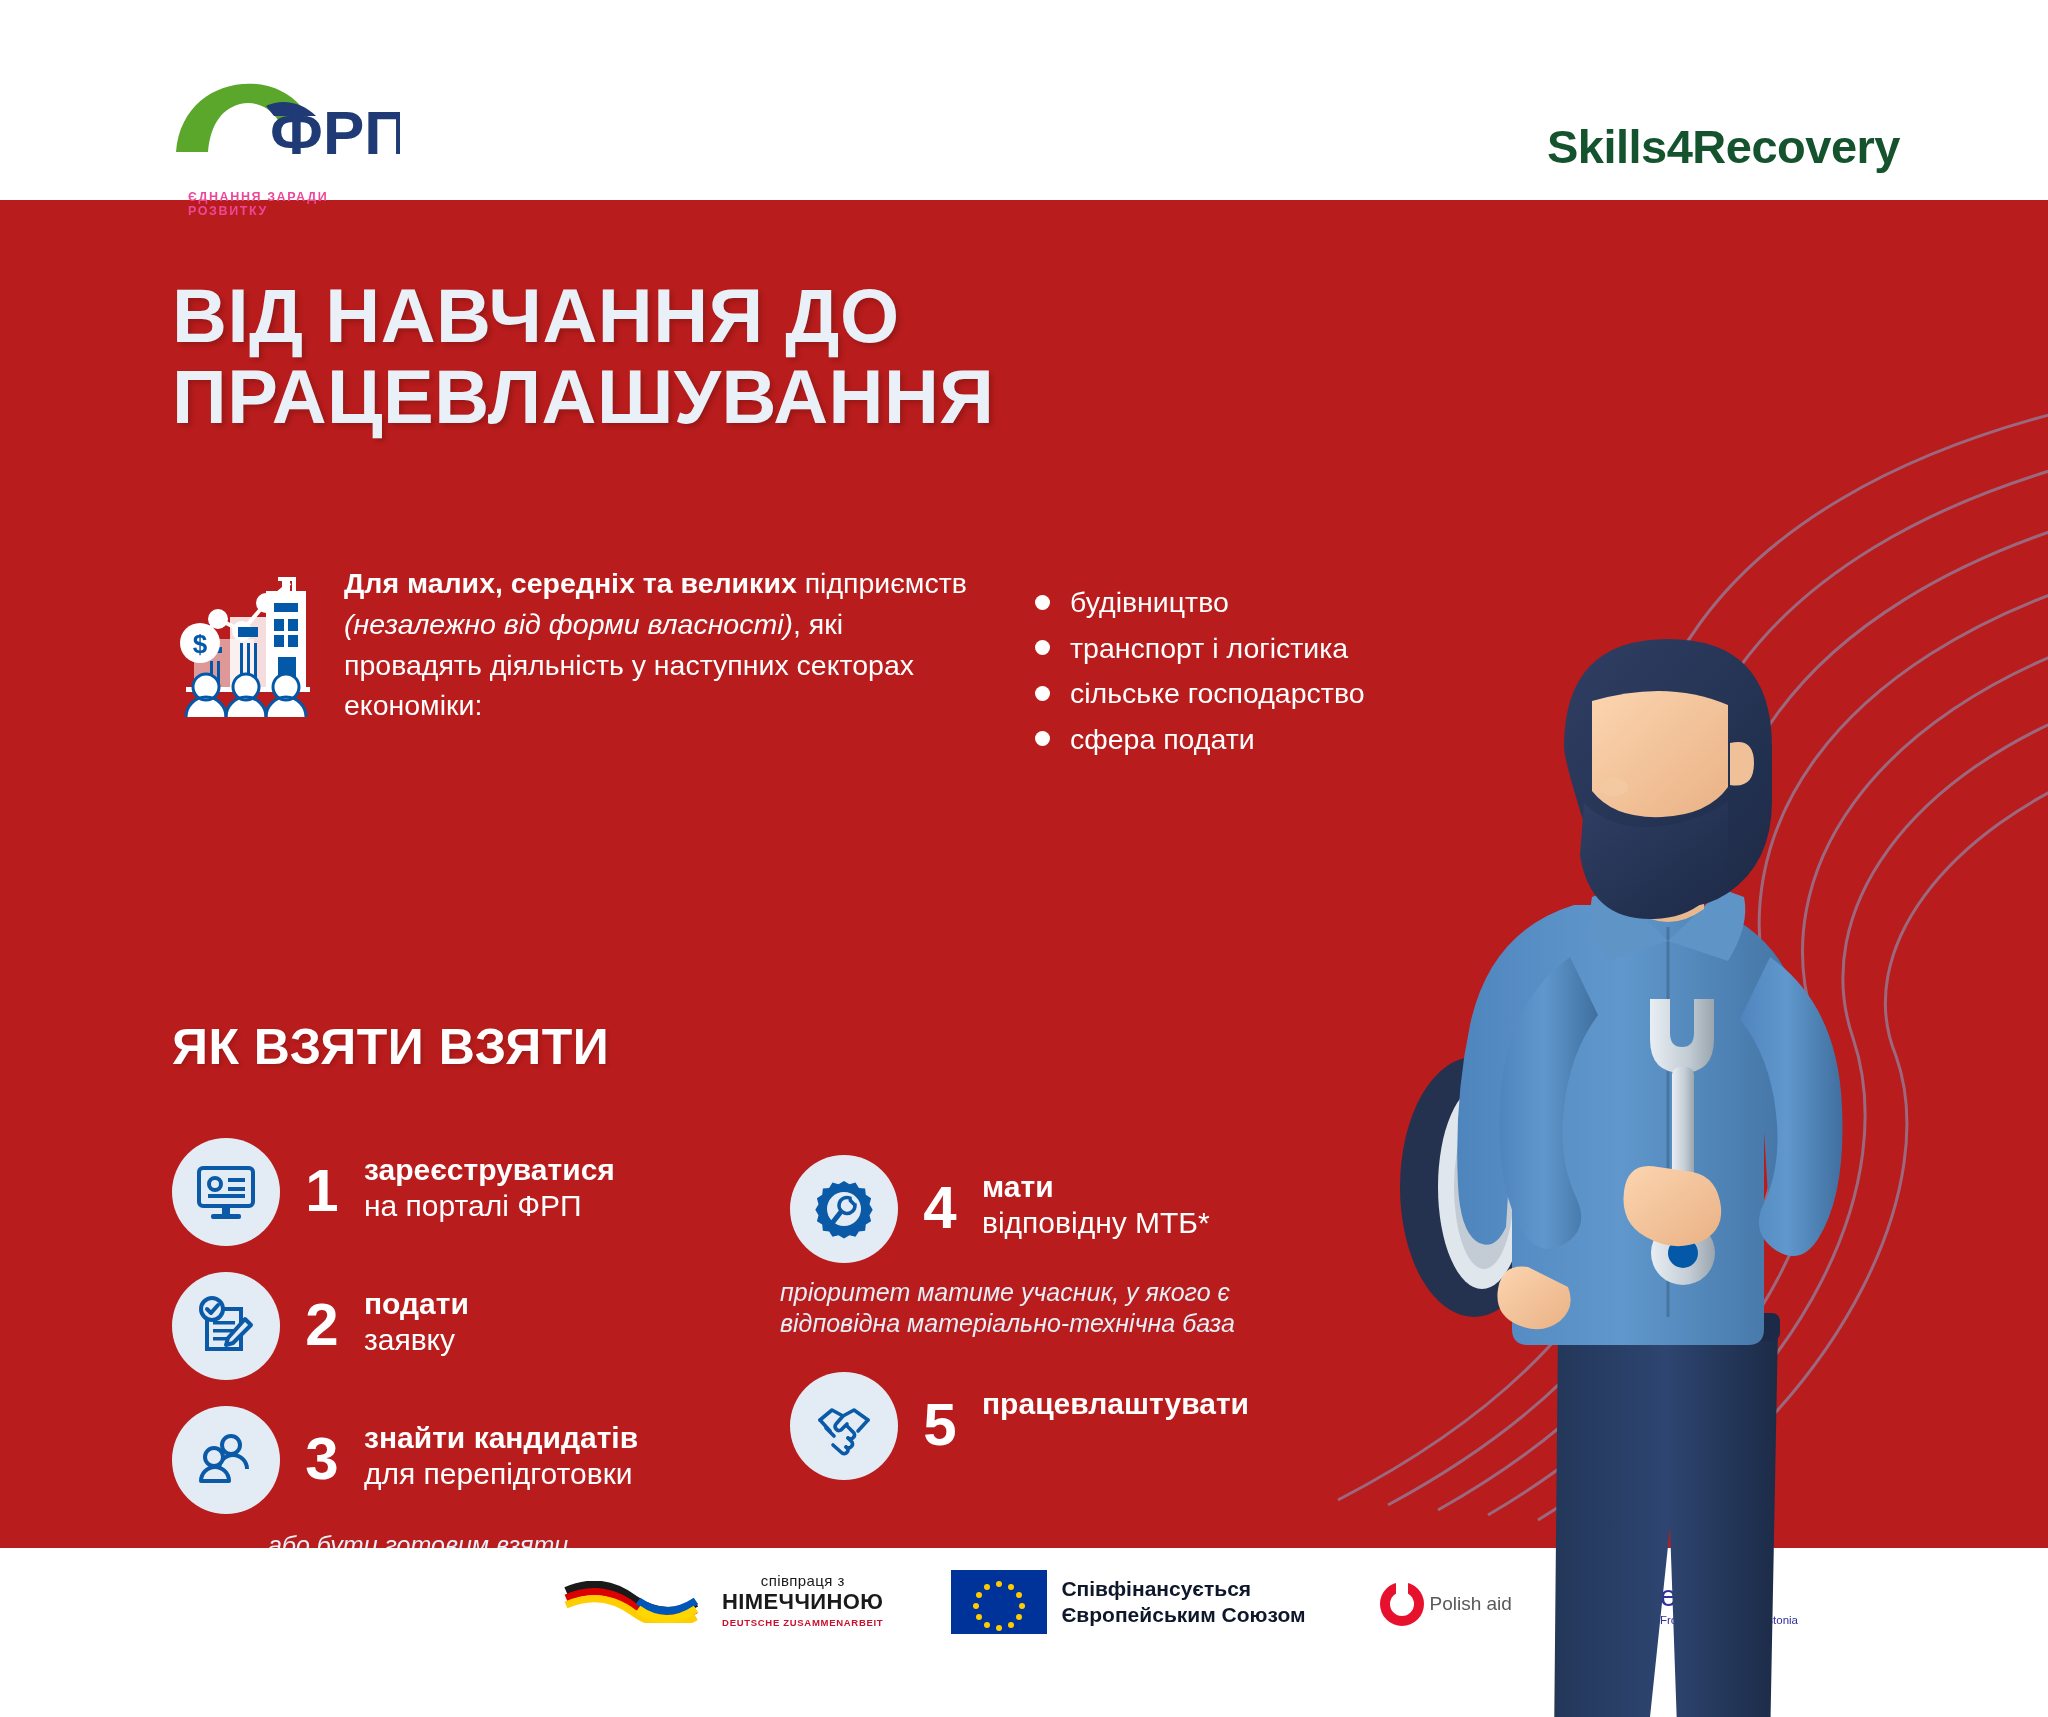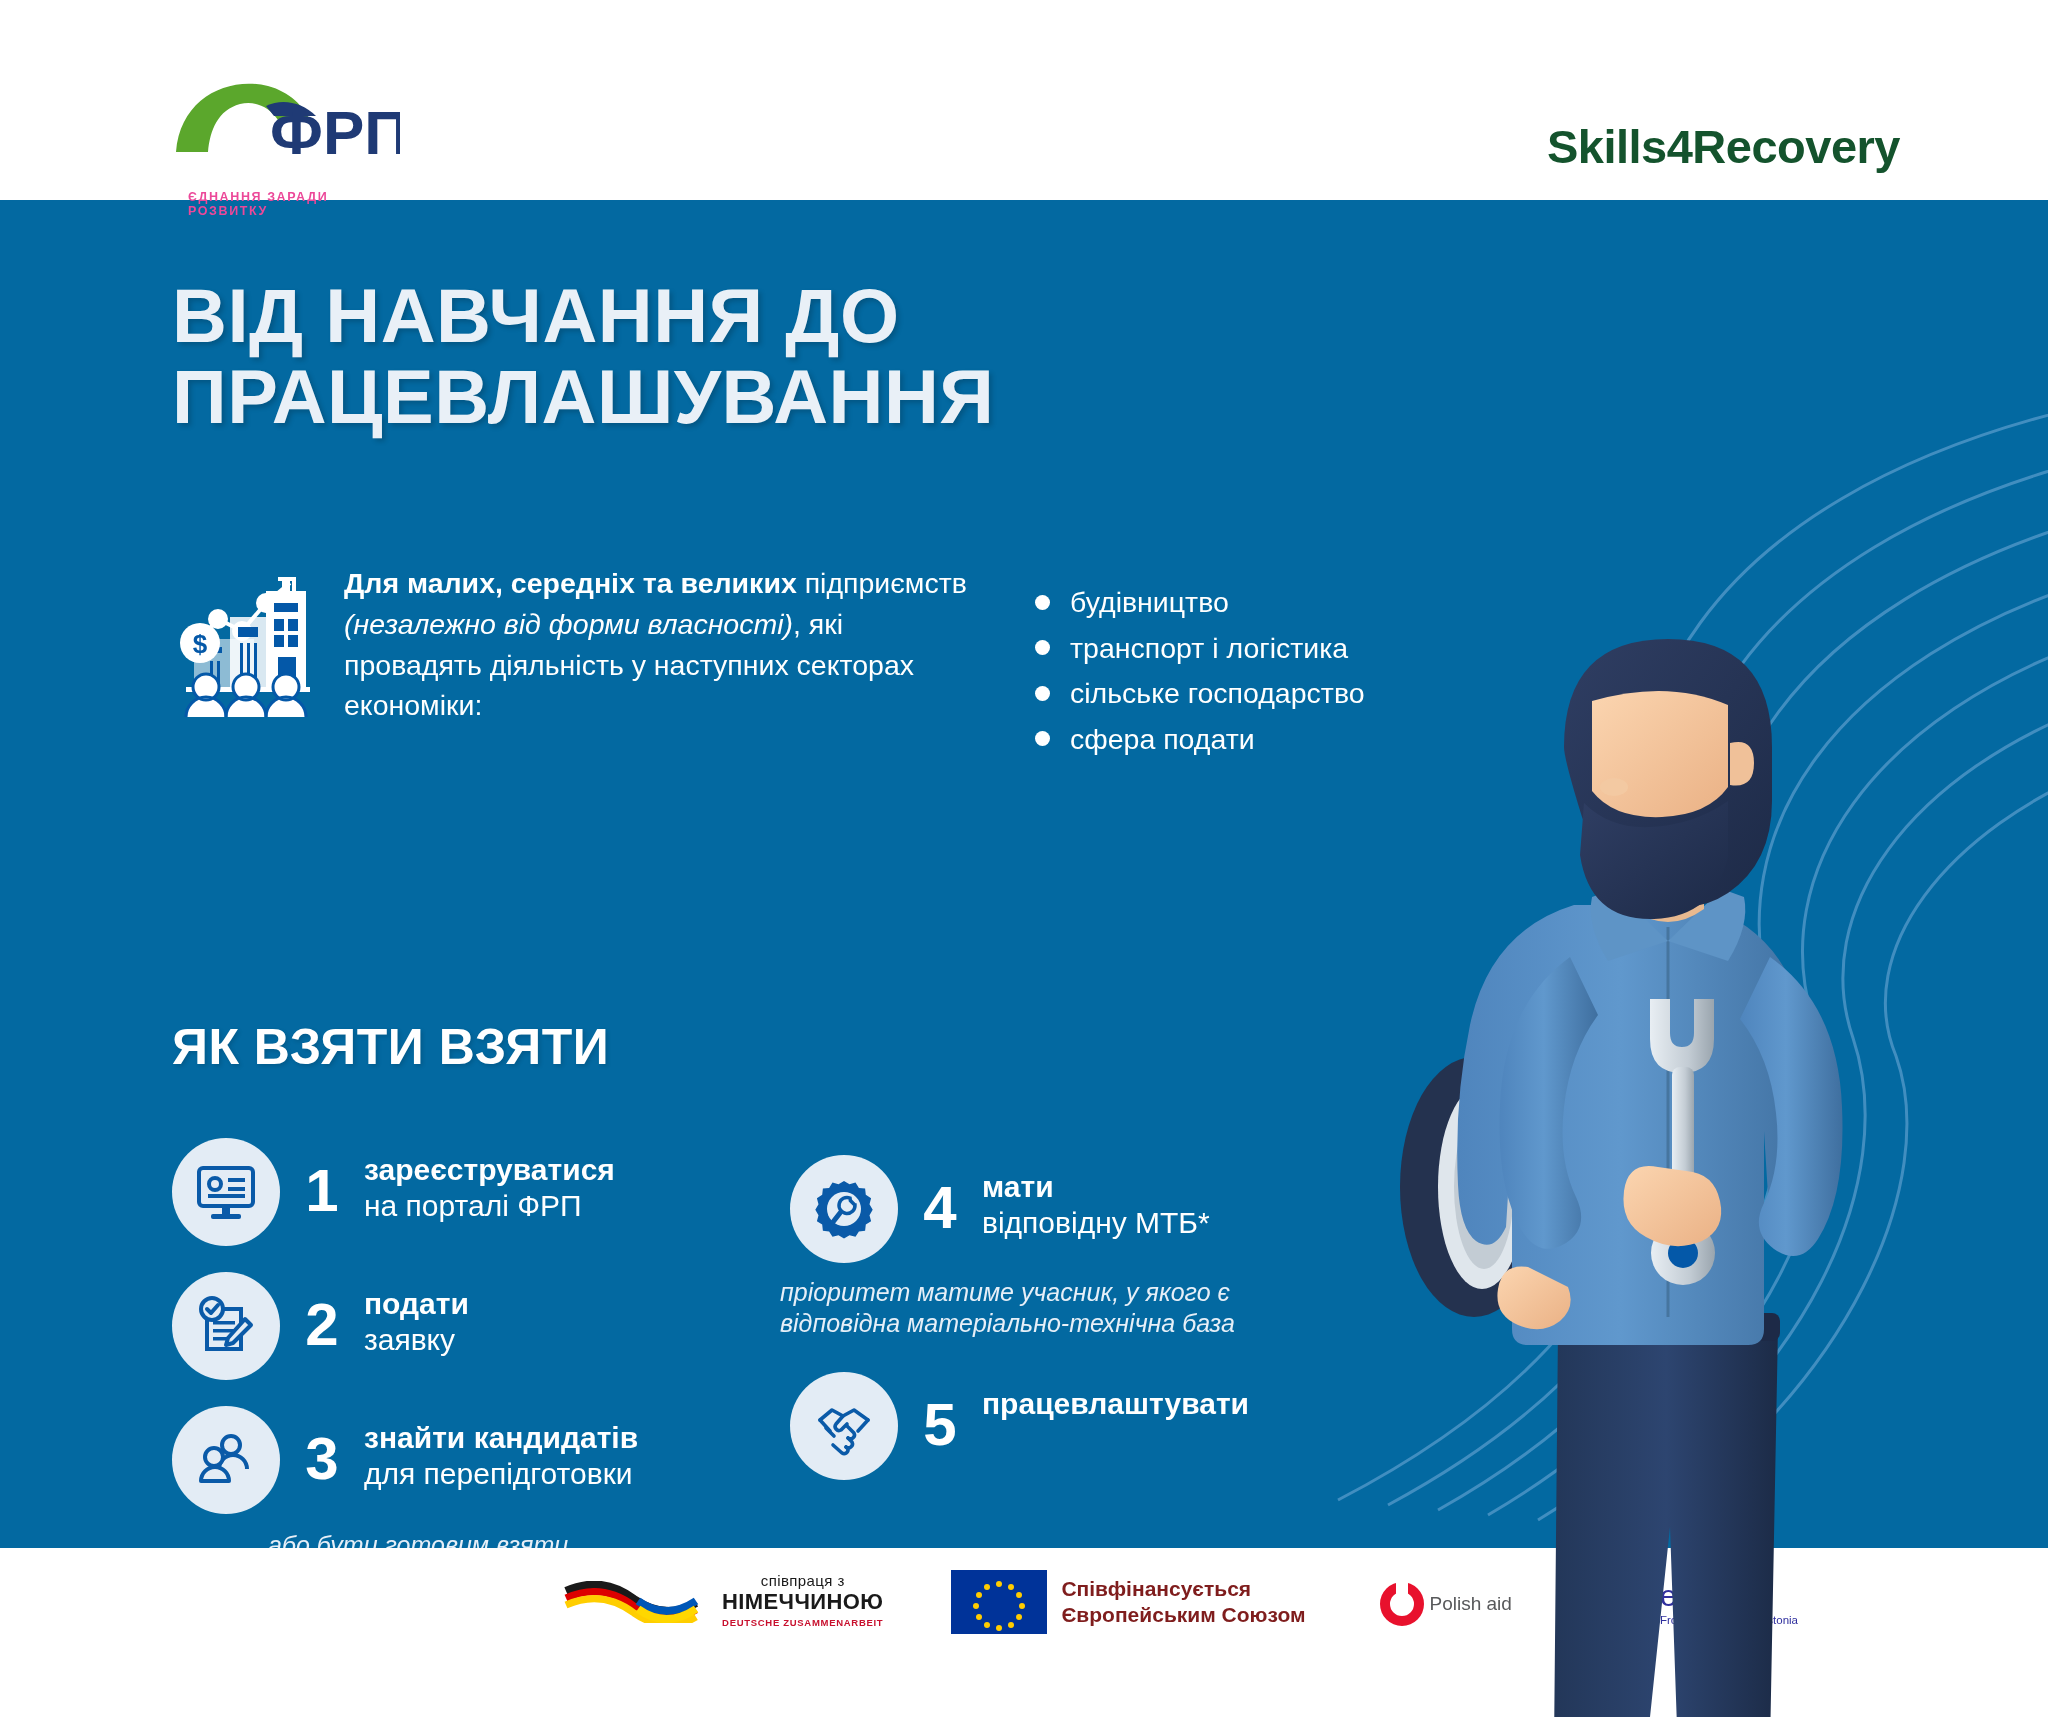--- a/index.html
+++ b/index.html
@@ -41,7 +41,7 @@
     position: absolute;
     top: 200px; left: 0;
     width: 2048px; height: 1348px;
-    background: #0369a1;
+    background: #b91c1c;
     overflow: hidden;
   }
   .wave-bg {

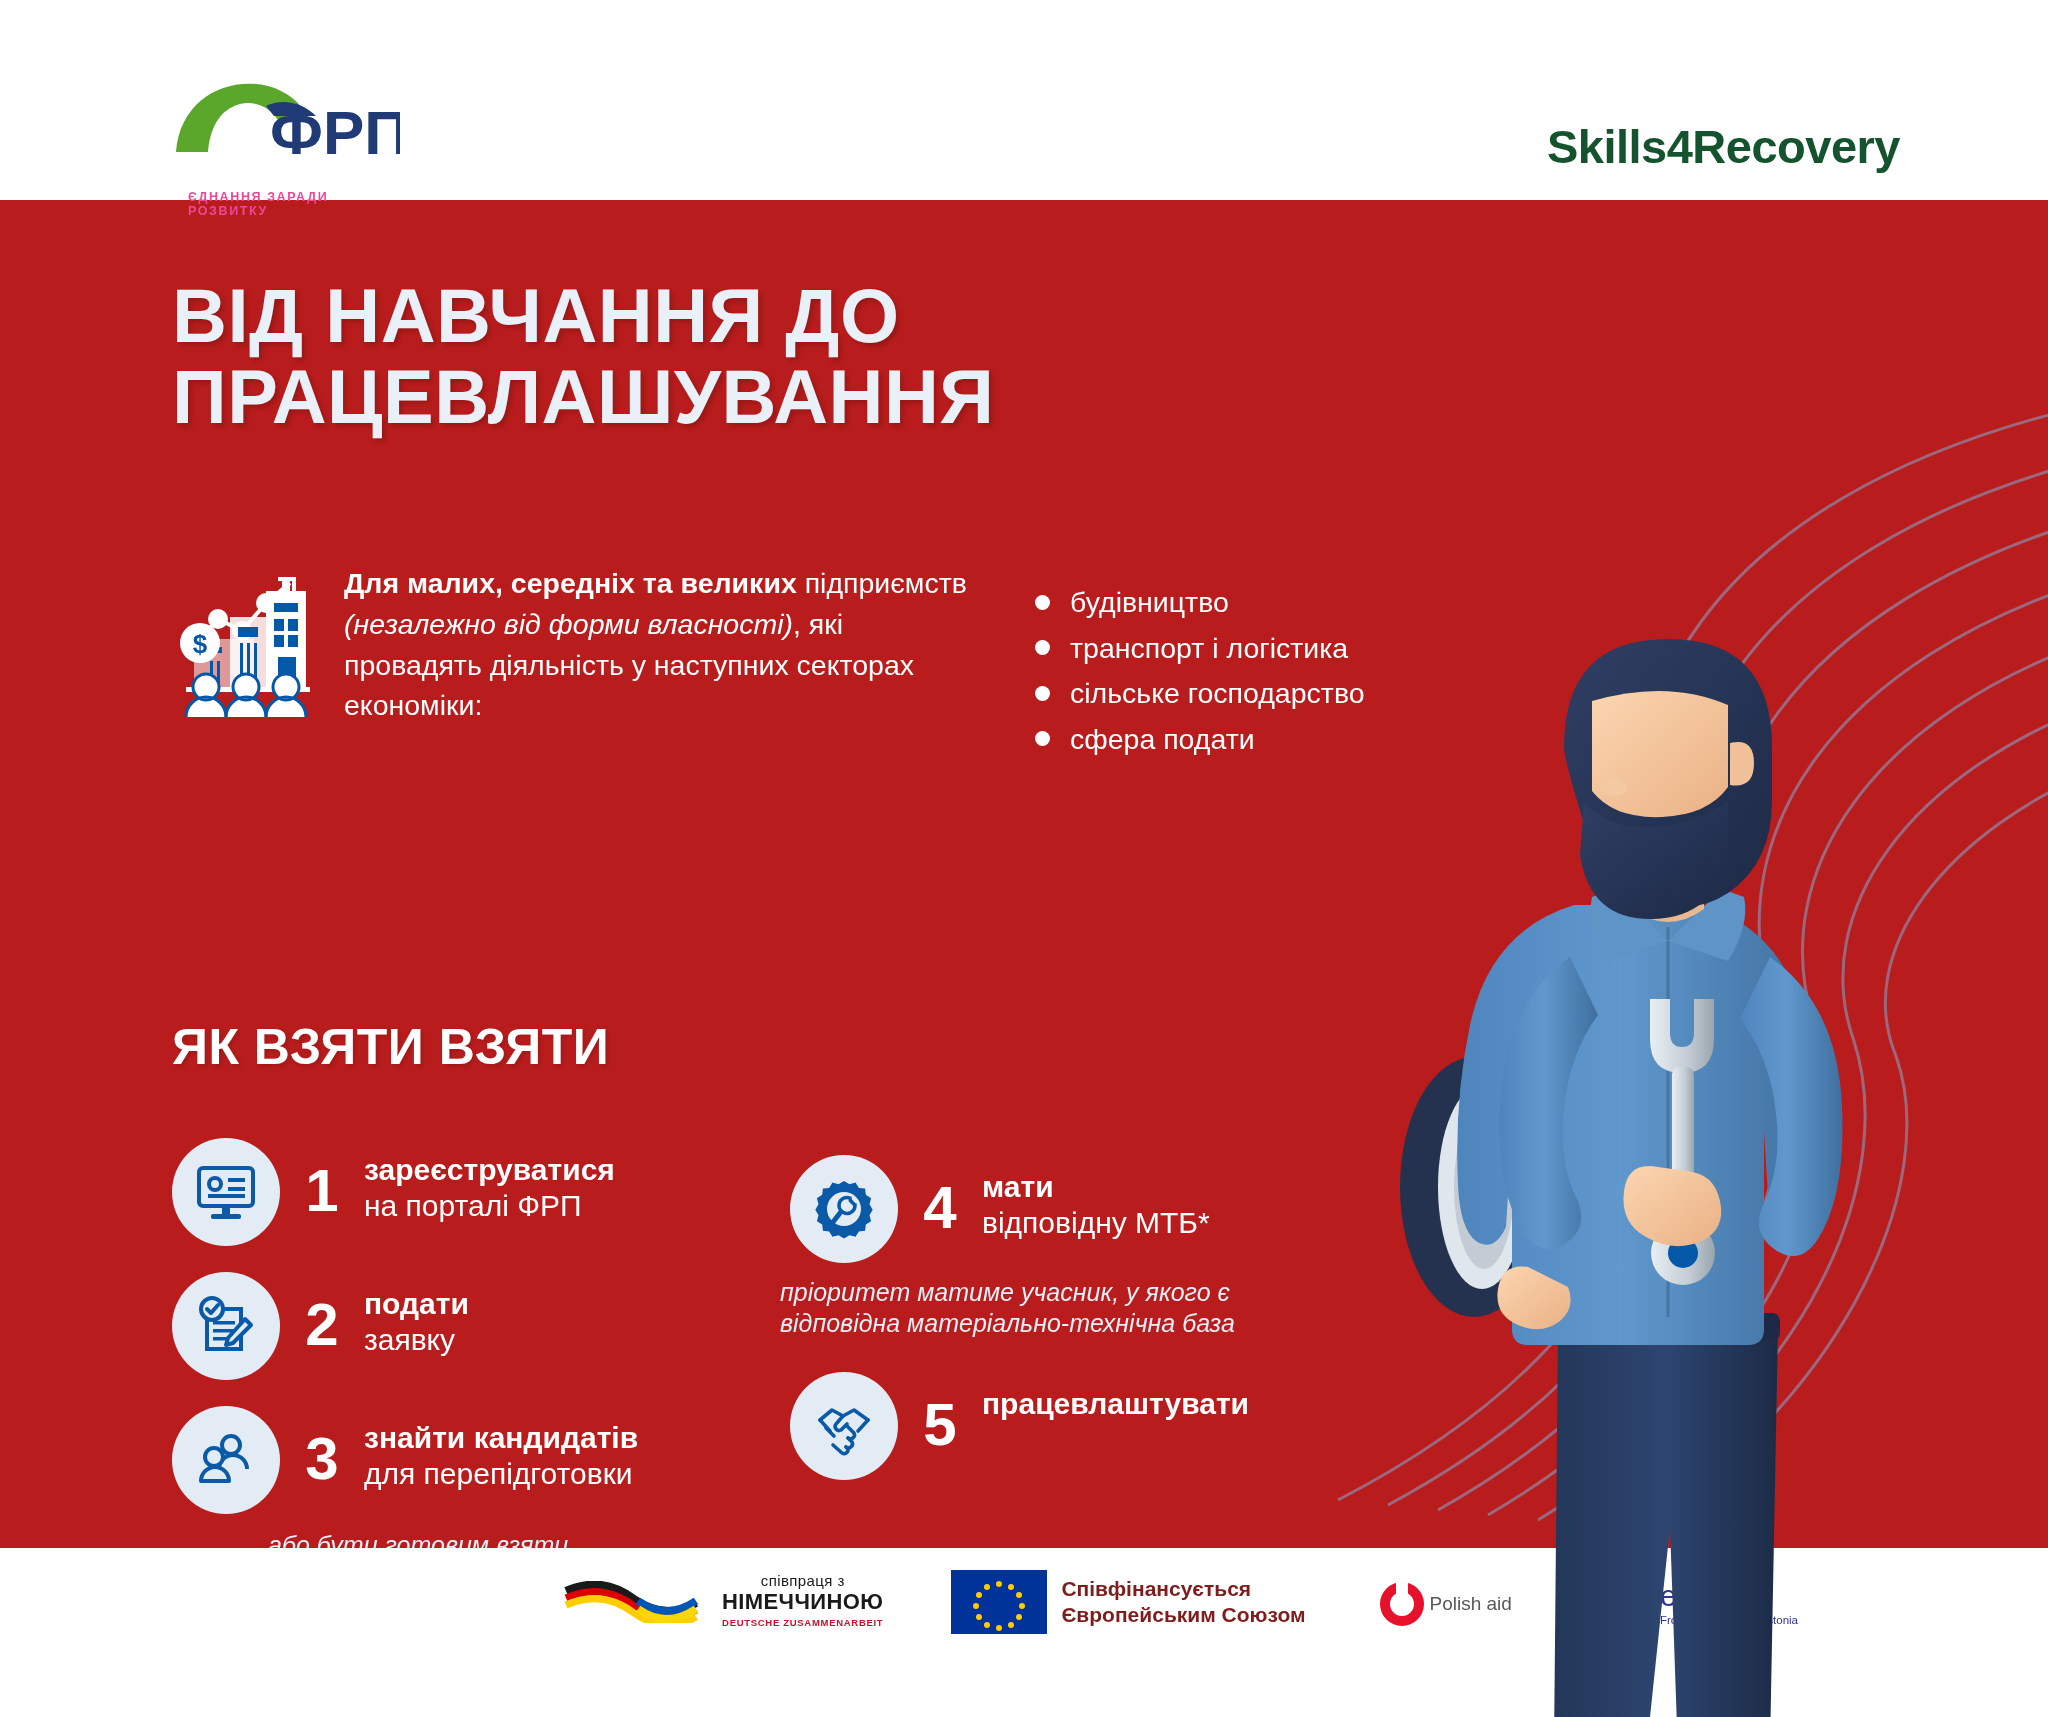--- a/index.html
+++ b/index.html
@@ -188,7 +188,7 @@
 
   .eu-text {
     margin-left: 14px;
-    color: #7f1d1d;
+    color: #0f172a;
     font-size: 21px;
     font-weight: bold;
     line-height: 1.25;

